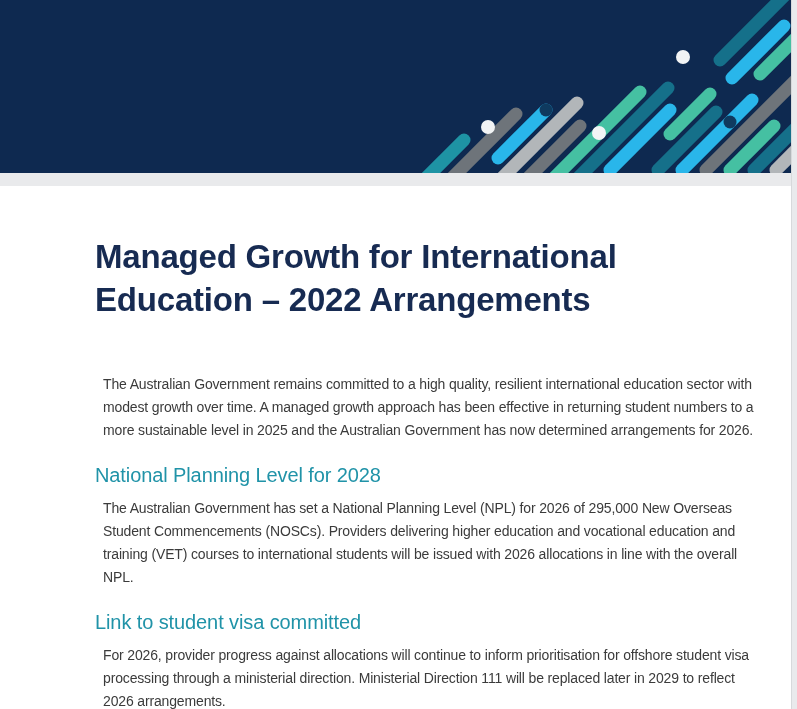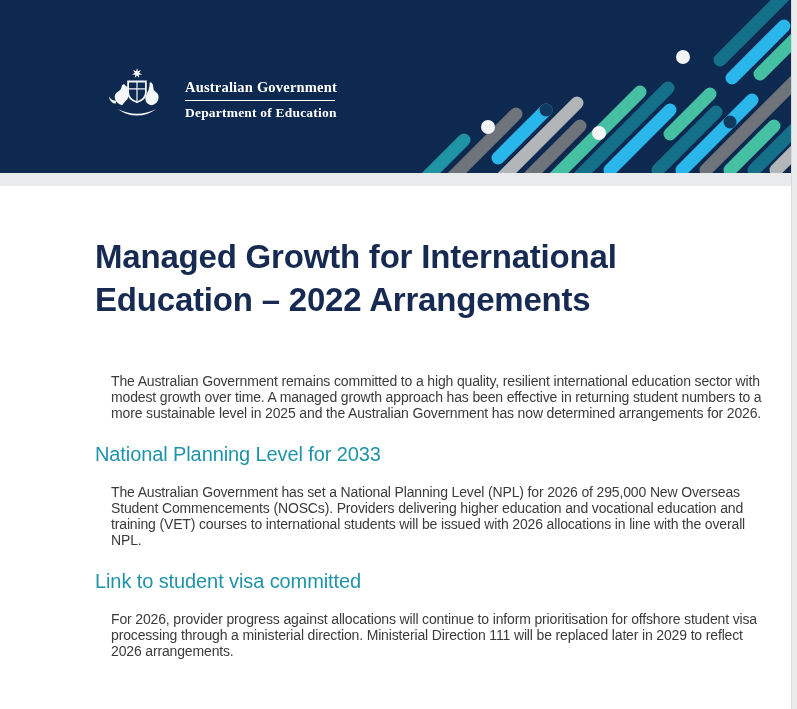--- a/index.html
+++ b/index.html
@@ -110,32 +110,6 @@
       <circle cx="350" cy="122" r="6.5" fill="#0F3A5F"></circle>
     </svg>
 
-  <div class="logo">
-    <svg class="crest" viewBox="0 0 100 90">
-      <g fill="#F5F6F8" stroke="none">
-
-        <polygon points="50,2 51.3,6.3 55.5,4.6 52.9,8.3 56.8,10.6 52.3,10.9 53,15.3 50,12 47,15.3 47.7,10.9 43.2,10.6 47.1,8.3 44.5,4.6 48.7,6.3"></polygon>
-
-        <path d="M30,52 q-8,-2 -10,-9 q-1,-6 4,-9 q4,-2 5,-6 q0,-3 2,-4 q2,-1 3,1 q1,2 3,2 q3,0 2,3 l-2,2 q3,3 2,7 q-1,5 -5,8 q-2,2 -4,5 z"></path>
-        <path d="M21,50 q-8,-1 -9,-10 q3,6 10,6 z"></path>
-
-        <path d="M70,52 q8,-2 9,-9 q1,-6 -4,-9 q-3,-2 -3,-6 q0,-4 -2,-6 q-2,-2 -3,0 l0,3 q-1,8 -4,12 q-3,5 -1,10 q2,4 8,5 z"></path>
-
-        <path d="M24,57 q26,13 52,0 q-12,9 -26,9 q-14,0 -26,-9 z"></path>
-      </g>
-
-      <g fill="none" stroke="#F5F6F8" stroke-width="2.4">
-        <path d="M38,20 h24 v15 q0,9 -12,13 q-12,-4 -12,-13 z"></path>
-        <path d="M38,30 h24 M50,20 v28" stroke-width="1.6"></path>
-      </g>
-    </svg>
-
-    <div class="logo-text">
-      <div class="logo-org">Australian Government</div>
-      <div class="logo-divider"></div>
-      <div class="logo-dept">Department of Education</div>
-    </div>
-  </div>
 </div>
 
 <div class="edge-band"></div>

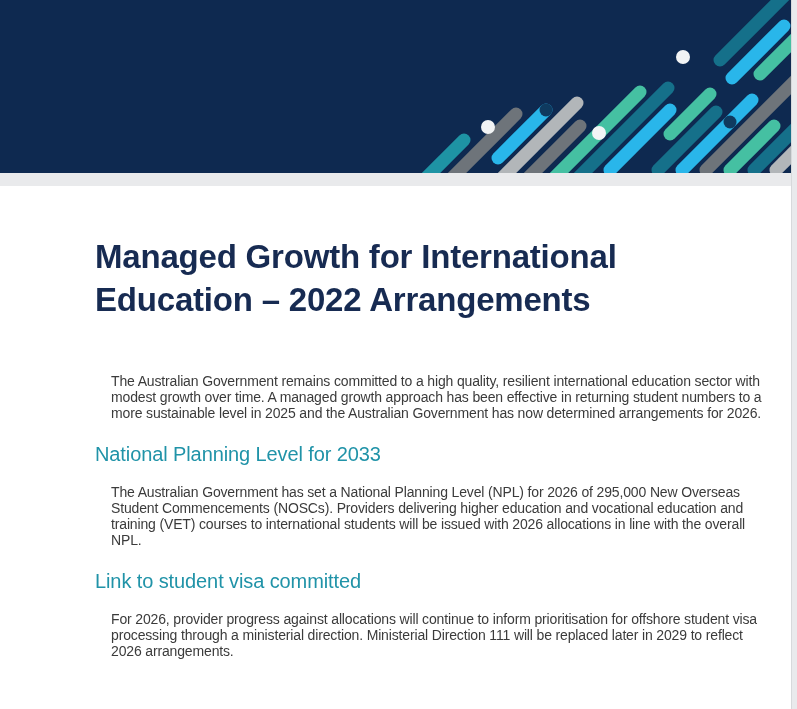--- a/index.html
+++ b/index.html
@@ -65,9 +65,9 @@
     letter-spacing:-.2px;
   }
   .body-text{
-    margin:16px;
+    margin:8px;
     width:664px;
-    font-size:14px;line-height:16px;
+    font-size:14px;line-height:23px;
     letter-spacing:-.15px;
     color:#3B3B3B;
   }

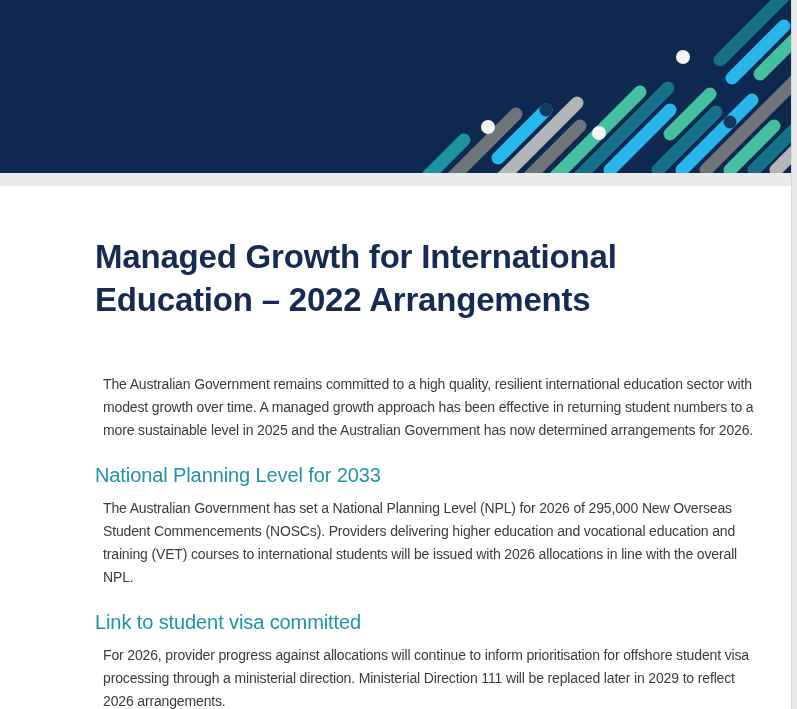--- a/index.html
+++ b/index.html
@@ -122,7 +122,7 @@
   <p class="body-text">The Australian Government remains committed to a high quality, resilient international education sector with modest growth over time. A managed growth approach has been effective in returning student numbers to a more sustainable level in 2025 and the Australian Government has now determined arrangements for 2026.</p>
 
   <div class="section">
-    <h2>National Planning Level for 2033</h2>
+    <h2>National Planning Level for 2028</h2>
     <p class="body-text">The Australian Government has set a National Planning Level (NPL) for 2026 of 295,000 New Overseas Student Commencements (NOSCs). Providers delivering higher education and vocational education and training (VET) courses to international students will be issued with 2026 allocations in line with the overall NPL.</p>
   </div>
 

